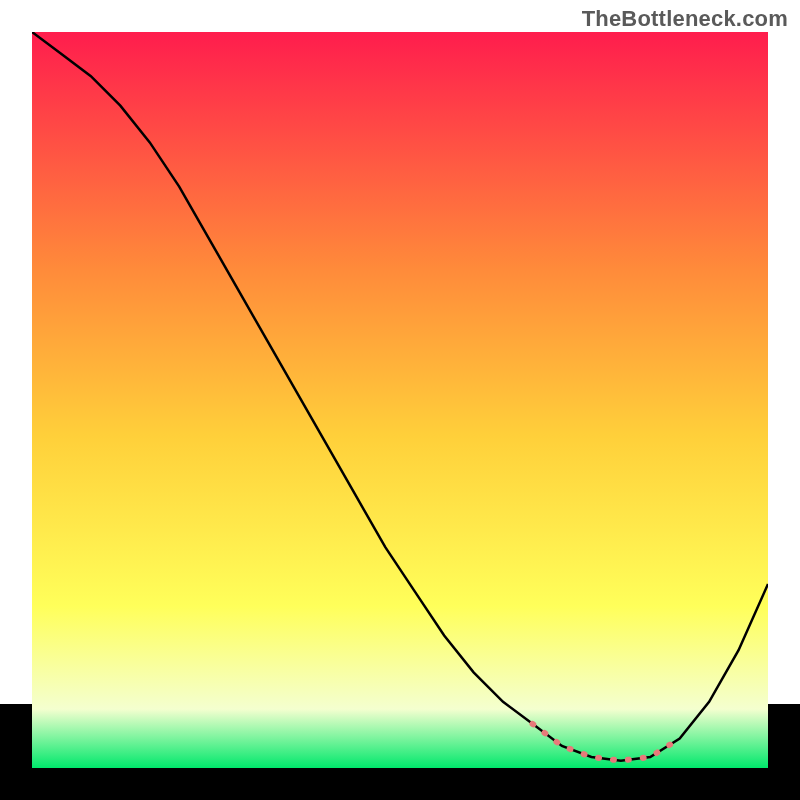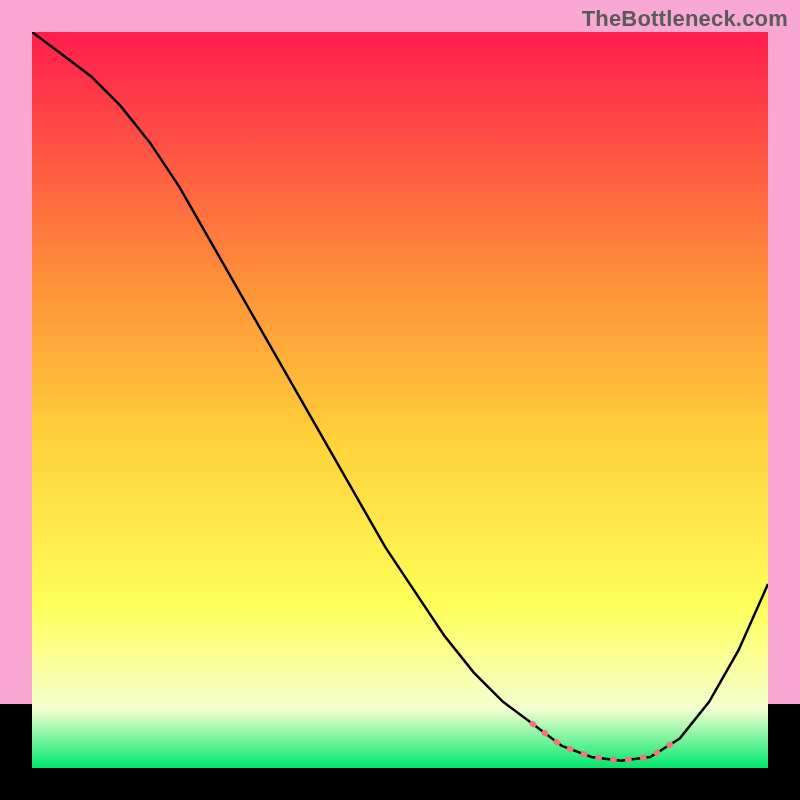--- a/index.html
+++ b/index.html
@@ -8,7 +8,7 @@
     position: relative;
     width: 800px;
     height: 704px;
-    background: #f9a8d4;
+    background: #ffffff;
   }
   .watermark {
     position: absolute;

